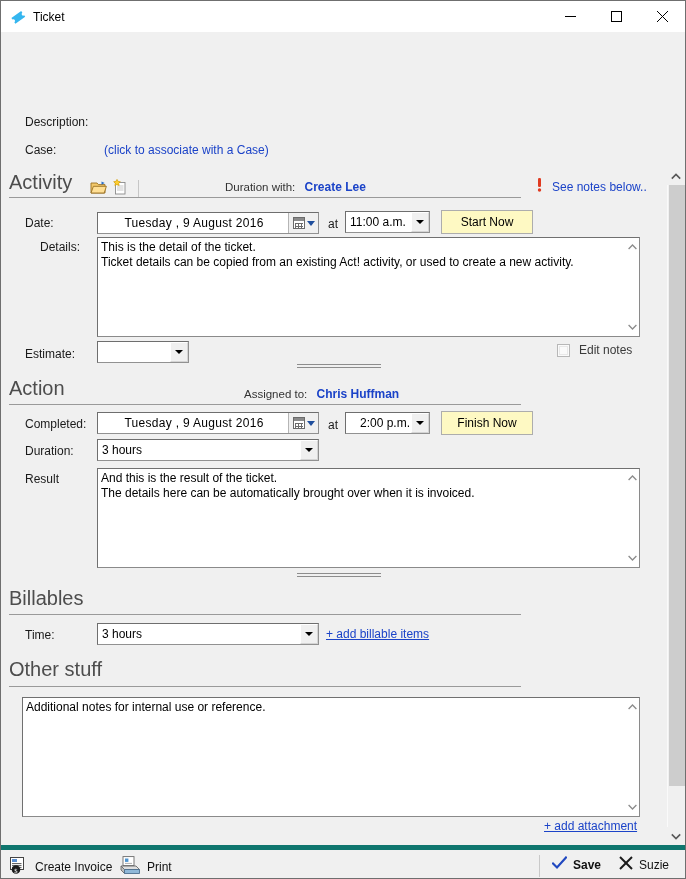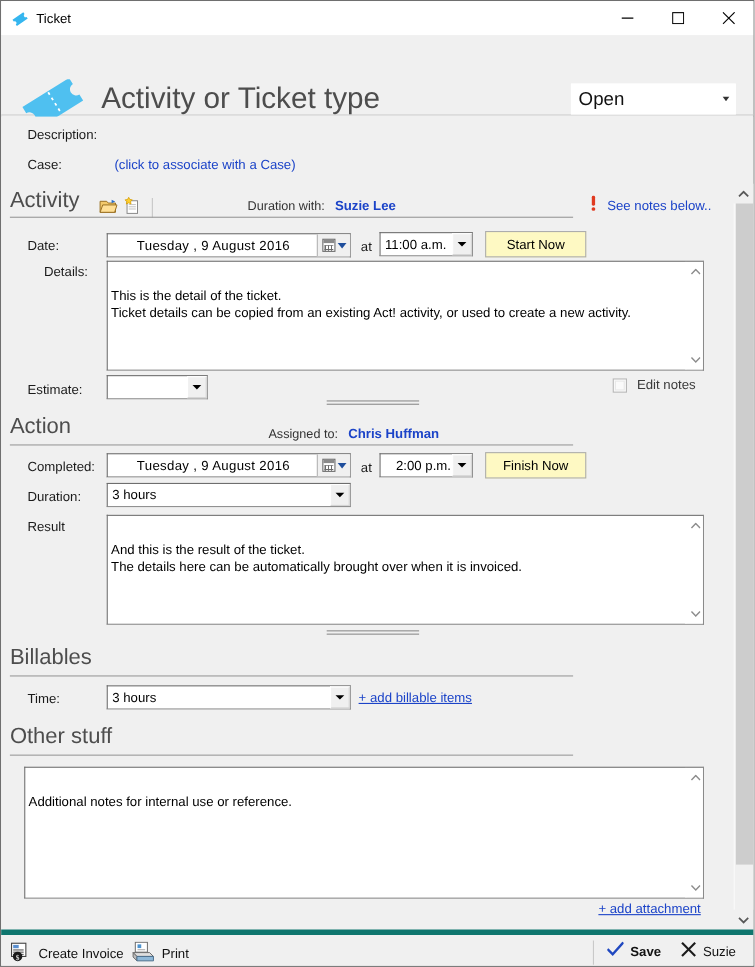--- a/index.html
+++ b/index.html
@@ -423,32 +423,6 @@
     </div>
   </div>
 
-  <div id="header">
-    <div id="big-ticket-icon">
-      <svg width="62" height="48" viewBox="0 0 62 48">
-        <g transform="rotate(-32 31 24)">
-          <path d="M6 10 h50 v6.5 a5.6 5.6 0 0 0 0 11.2 v6.5 h-50 v-6.5 a5.6 5.6 0 0 0 0 -11.2 z" fill="#4fc0f0"></path>
-          <line x1="33" y1="11" x2="33" y2="33" stroke="#ffffff" stroke-width="1.6" stroke-dasharray="2.6 3.2"></line>
-        </g>
-      </svg>
-    </div>
-    <div id="header-title">Activity or Ticket type</div>
-    <div id="header-code">CH160830024406</div>
-
-    <div id="status-select">
-      <span class="sel-text">Open</span>
-      <span class="arrow-btn">
-          <span class="caret"></span>
-        </span>
-    </div>
-
-    <div id="priority-select">
-      <span class="sel-text">Normal</span>
-      <span class="arrow-btn">
-          <span class="caret"></span>
-        </span>
-    </div>
-  </div>
 
   <div id="scrollarea">
     <div id="content">

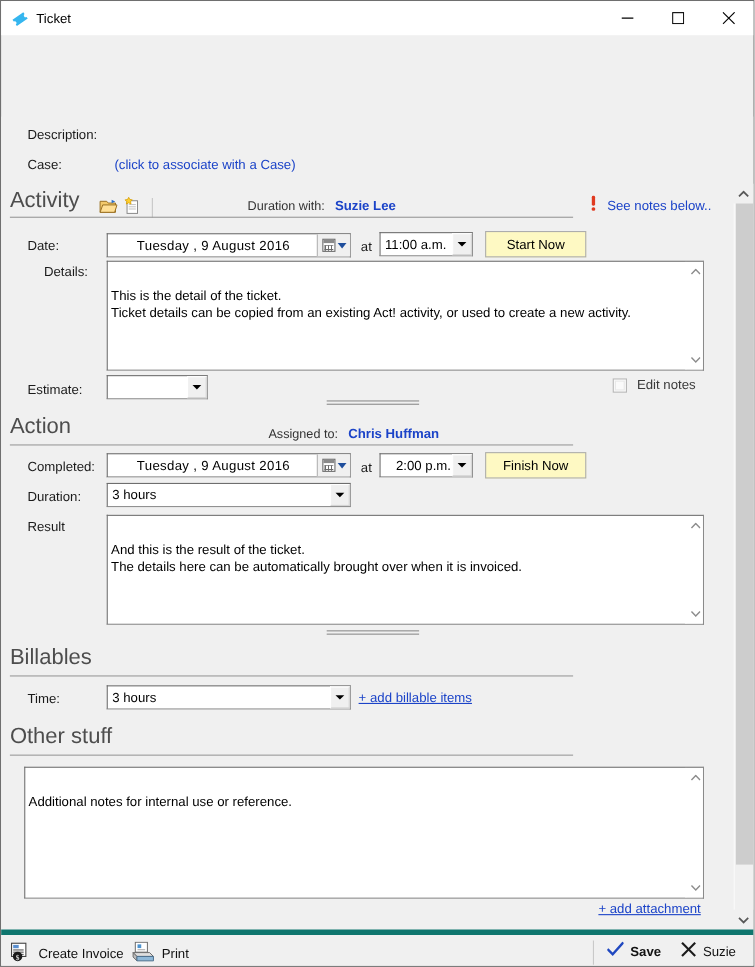--- a/index.html
+++ b/index.html
@@ -458,7 +458,7 @@
       </div>
       <div class="section-meta" style="left:224px; top:74px;">
         <span>Duration with:</span>
-        <span class="person" style="margin-left:6px;">Suzie Lee</span>
+        <span class="person" style="margin-left:6px;">Create Lee</span>
       </div>
       <div class="section-rule" style="left:8px; top:91px; width:512px;"></div>
 

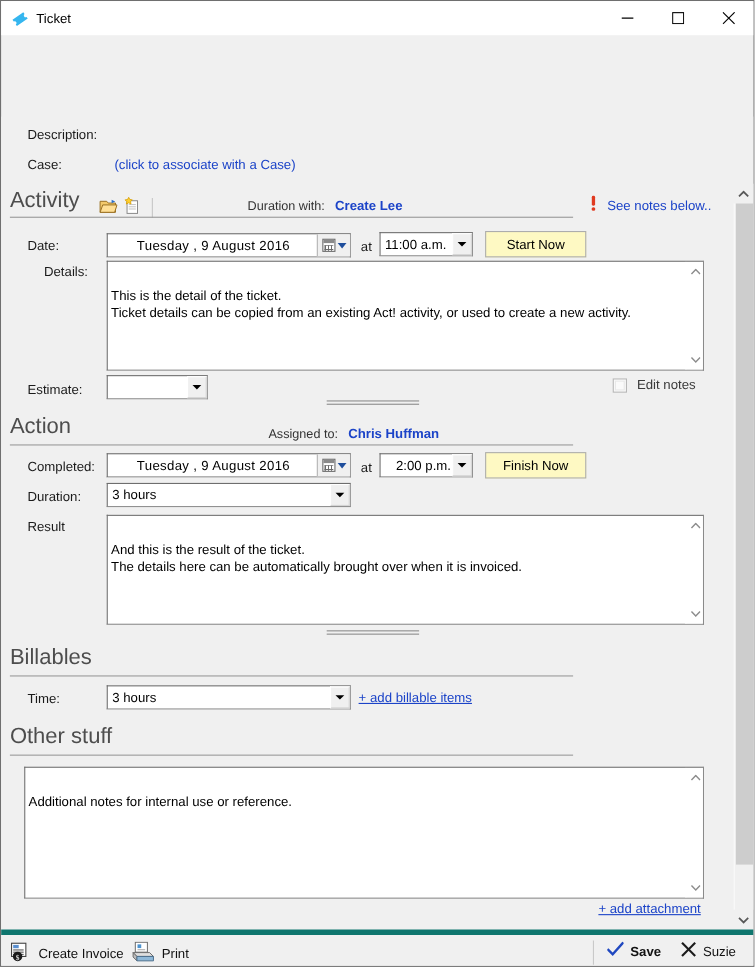--- a/index.html
+++ b/index.html
@@ -313,7 +313,6 @@
     color: #000;
     line-height: 15px;
     white-space: pre-wrap;
-    margin-top: 22px;
   }
   .area .asb {
     position: absolute;

